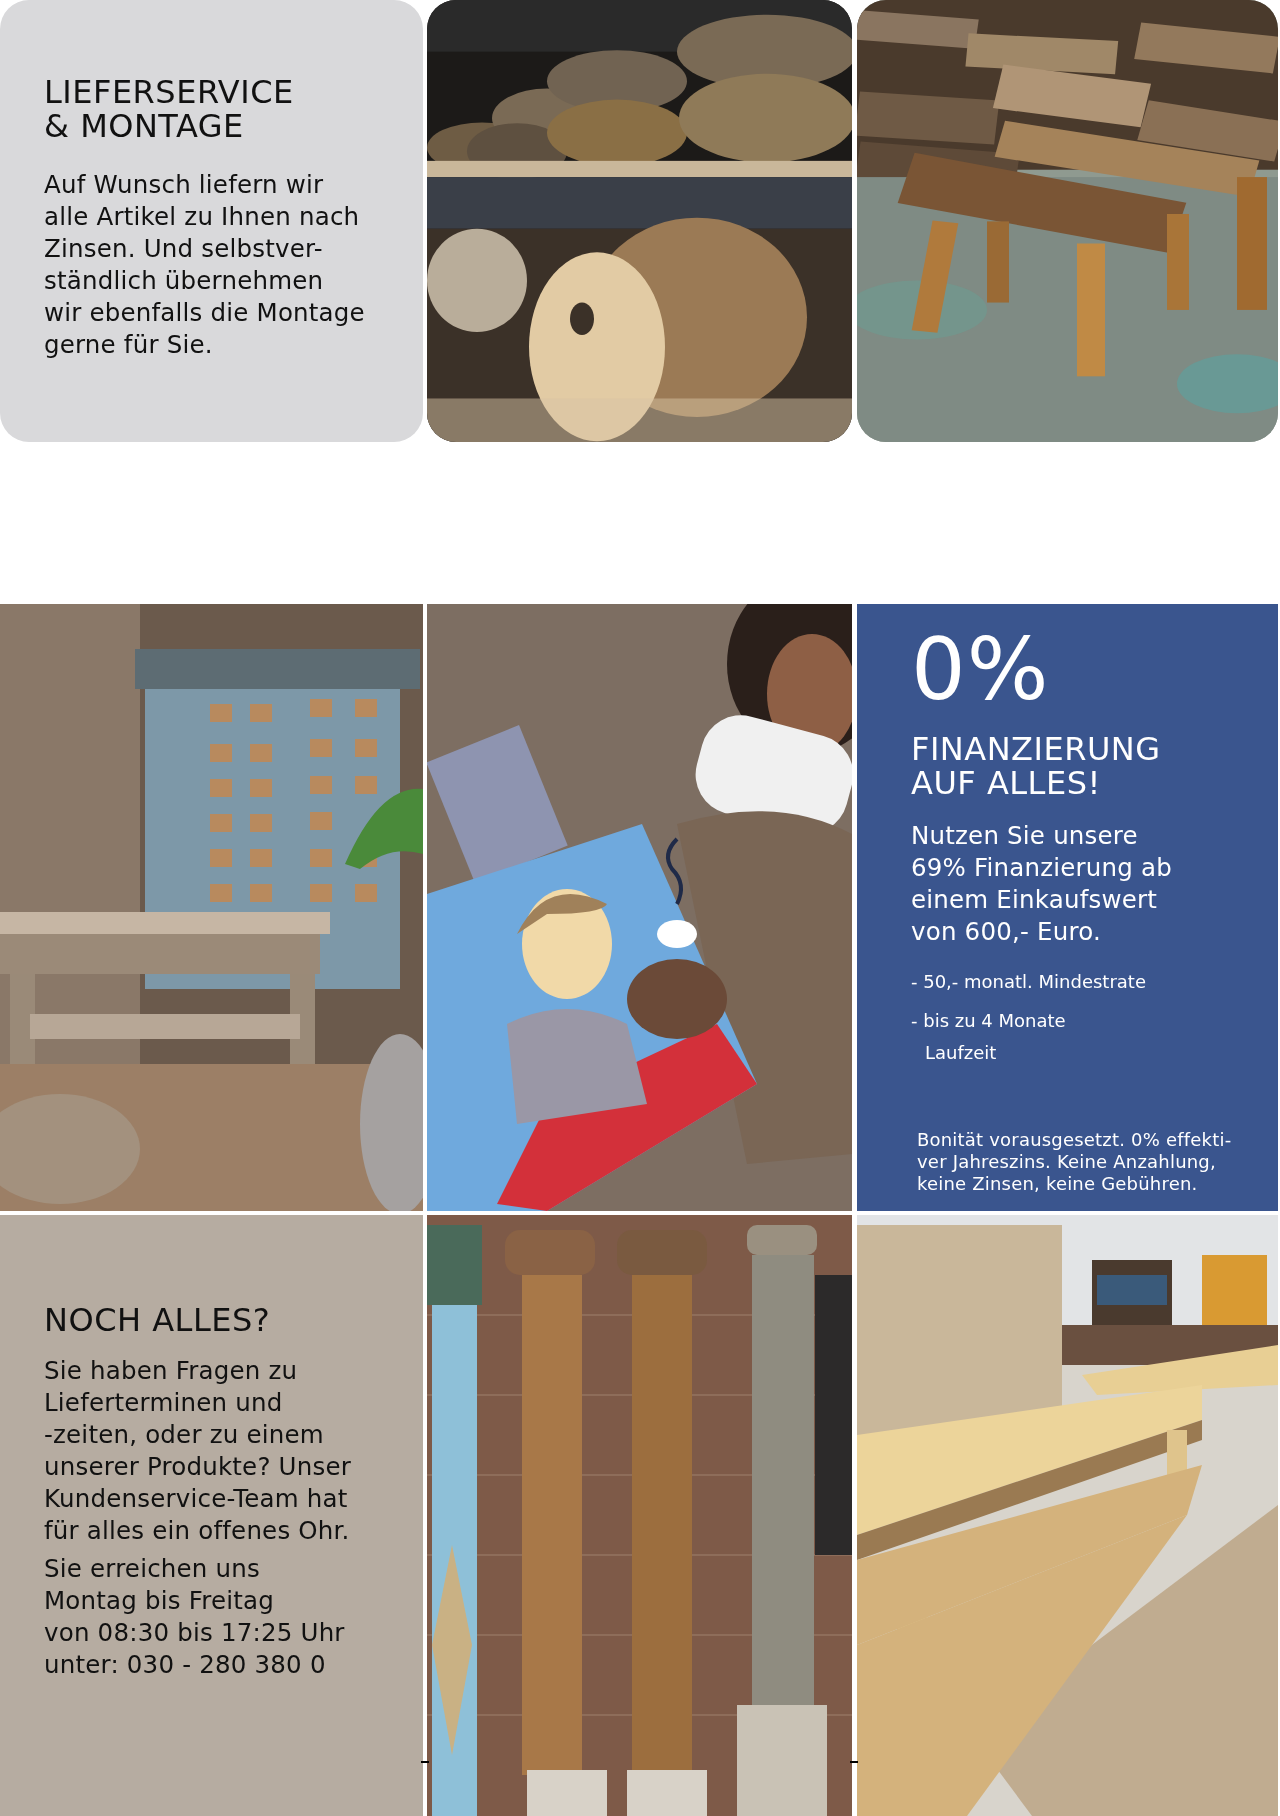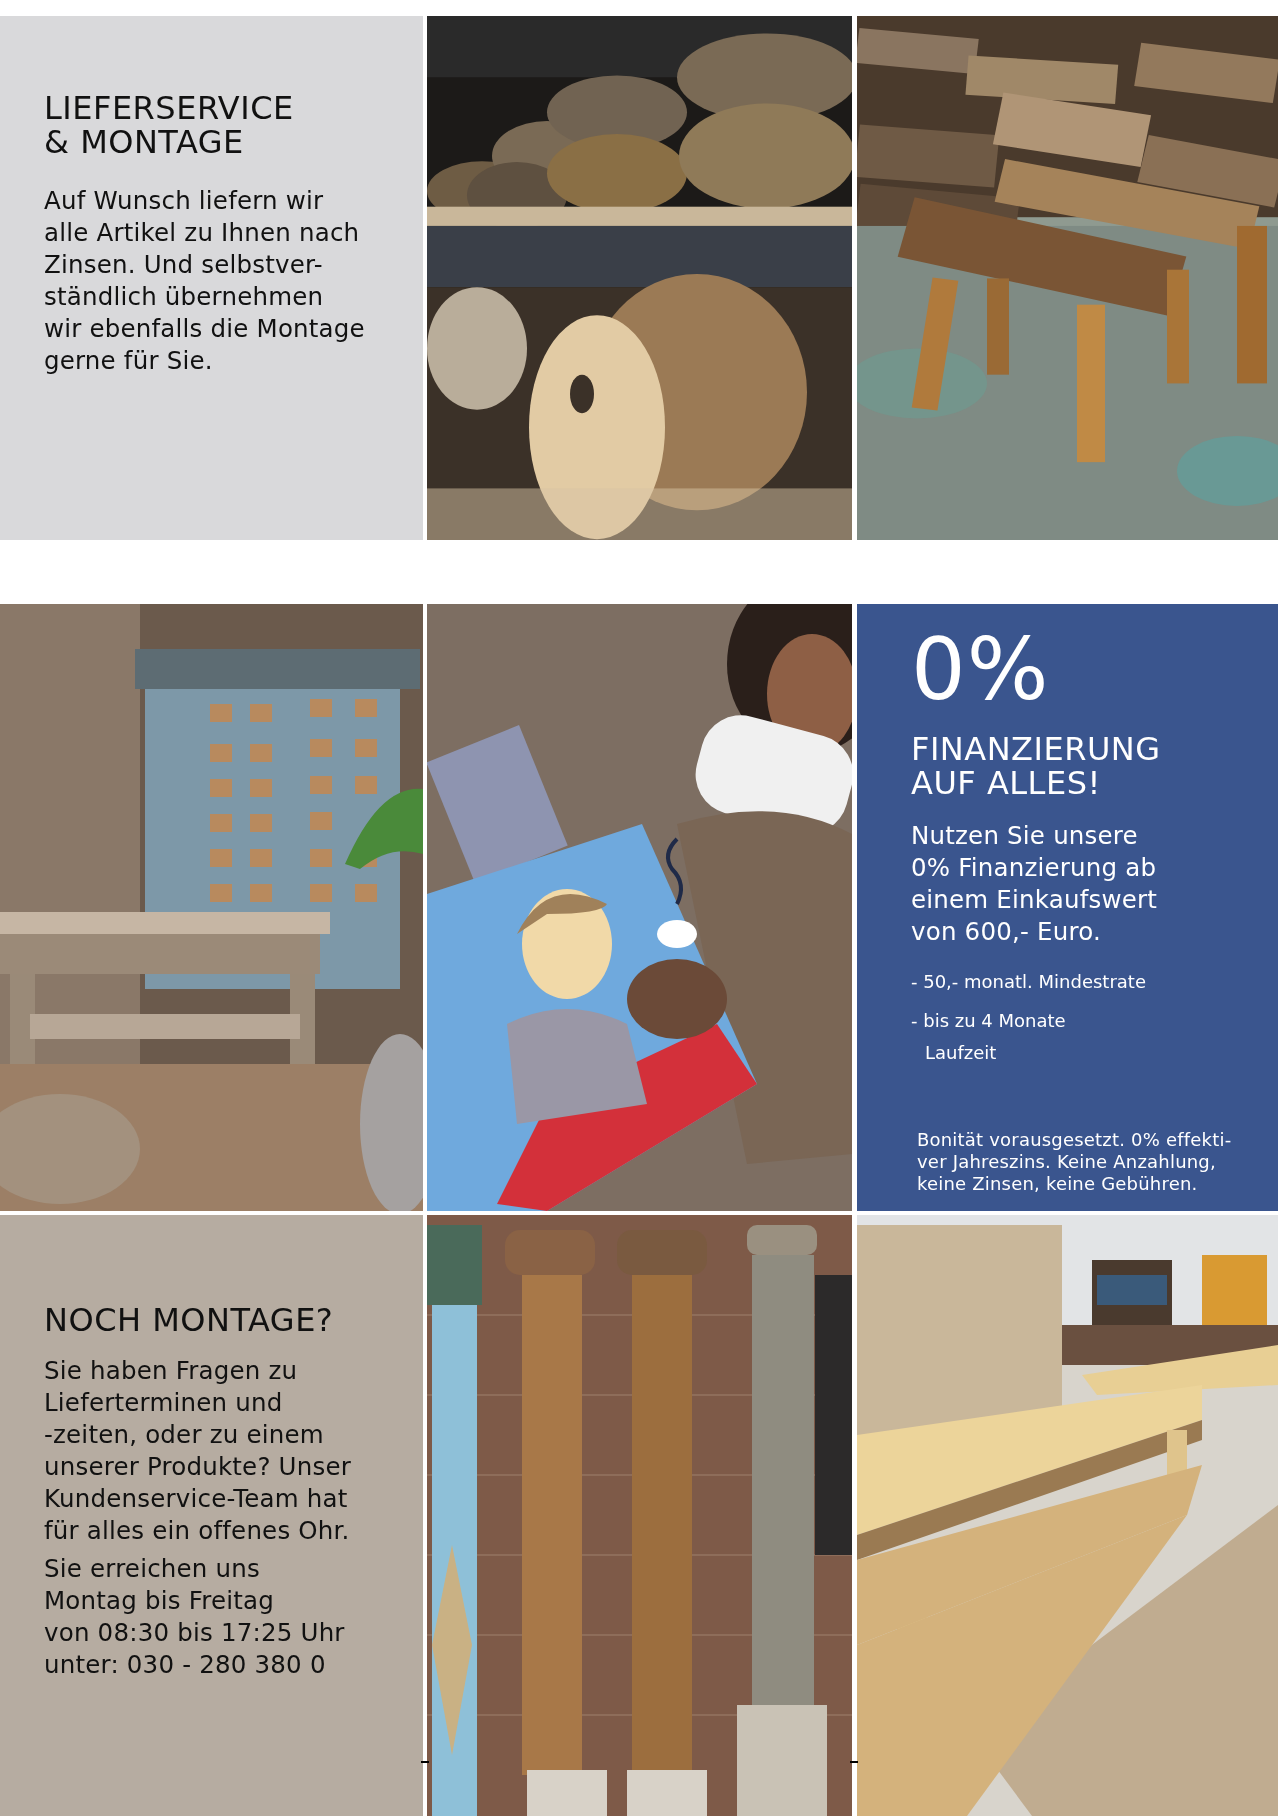--- a/index.html
+++ b/index.html
@@ -12,7 +12,7 @@
   .c1 { left: 0; width: 423px; }
   .c2 { left: 427px; width: 425px; }
   .c3 { left: 857px; width: 421px; }
-  .r1 { top: 16px; height: 524px; }
+  .r1 { top: 0; height: 442px; border-radius: 29px; }
   .r2 { top: 604px; height: 607px; }
   .r3 { top: 1215px; height: 601px; }
 

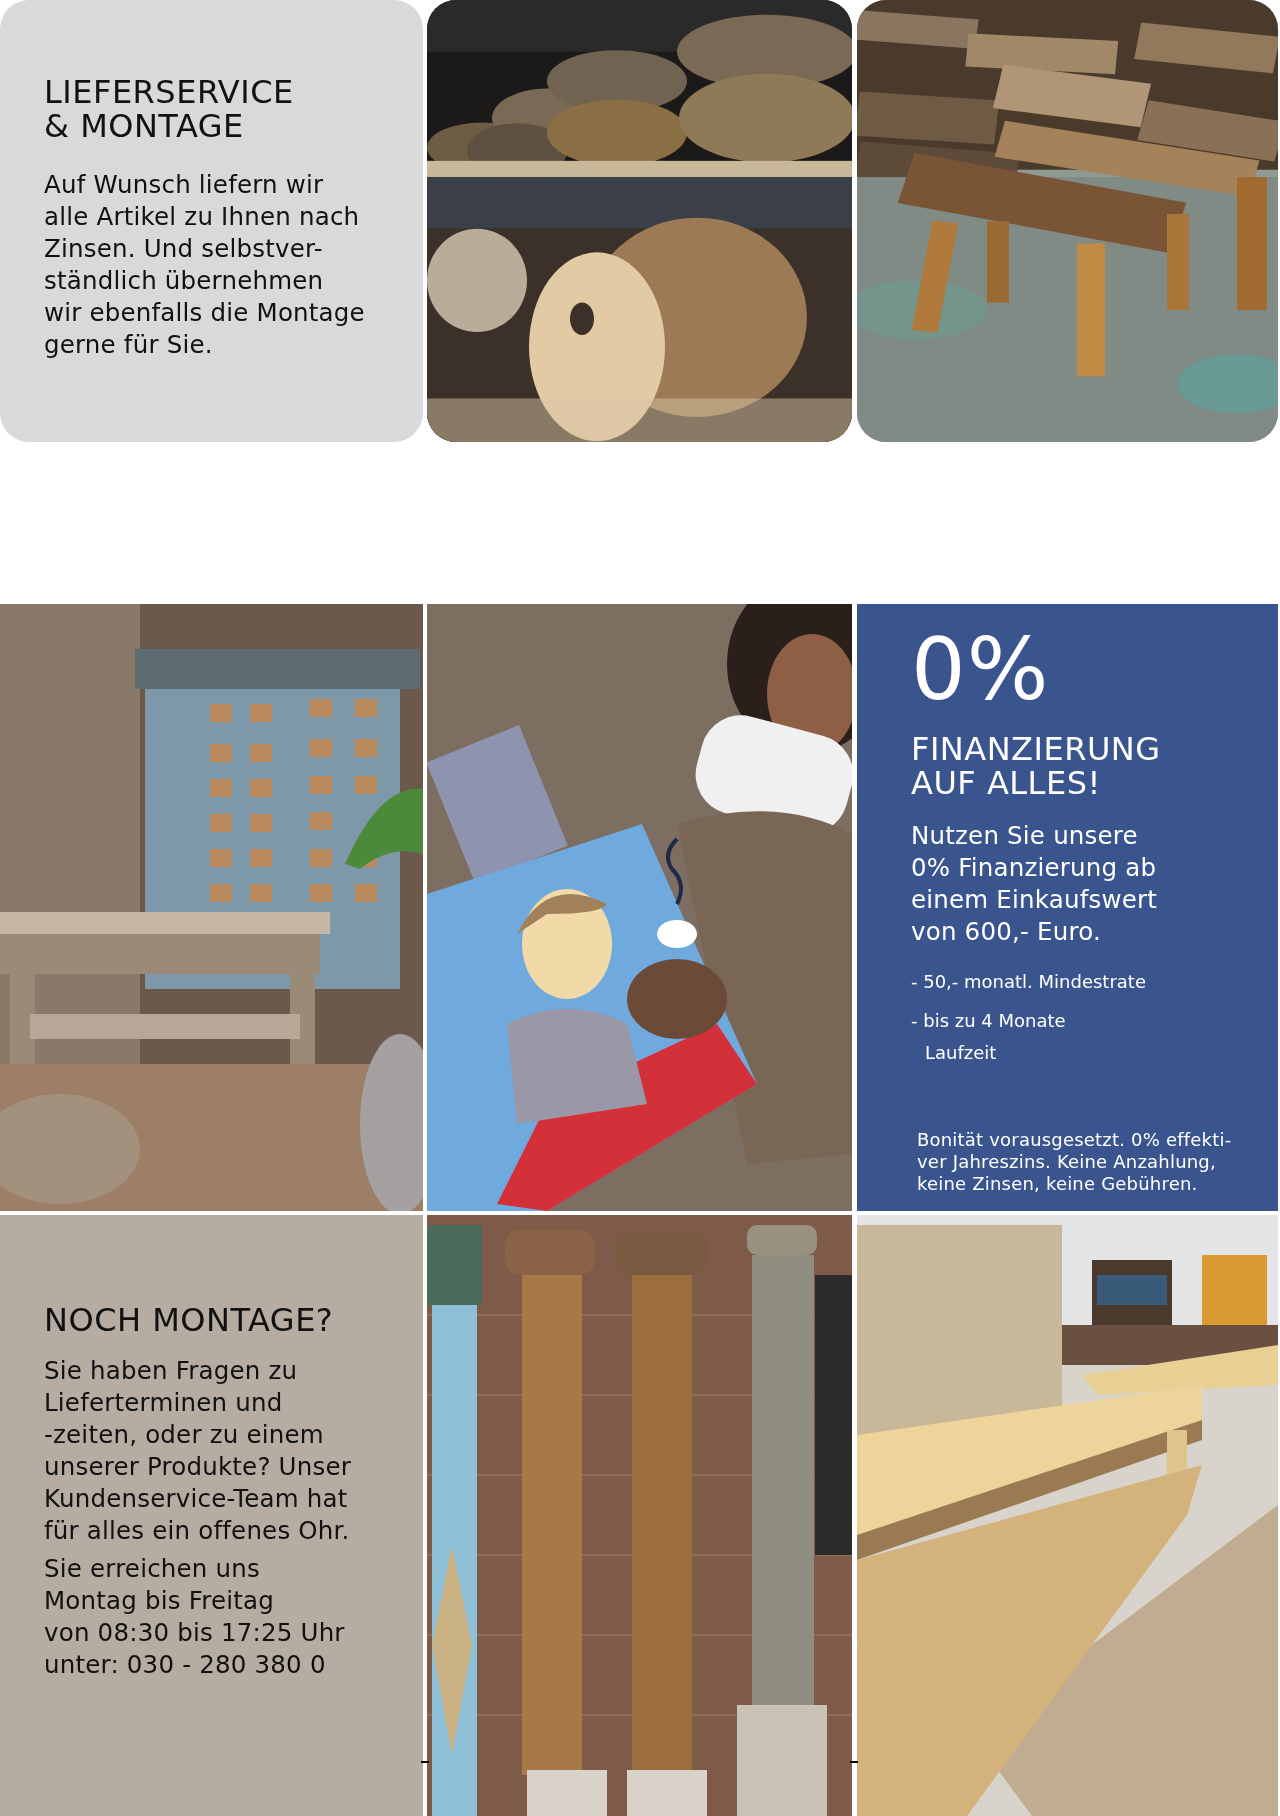--- a/index.html
+++ b/index.html
@@ -183,7 +183,7 @@
 AUF ALLES!</h2>
       <div style="height:20px"></div>
       <p class="body-text">Nutzen Sie unsere
-0% Finanzierung ab
+69% Finanzierung ab
 einem Einkaufswert
 von 600,- Euro.</p>
       <div style="height:18px"></div>

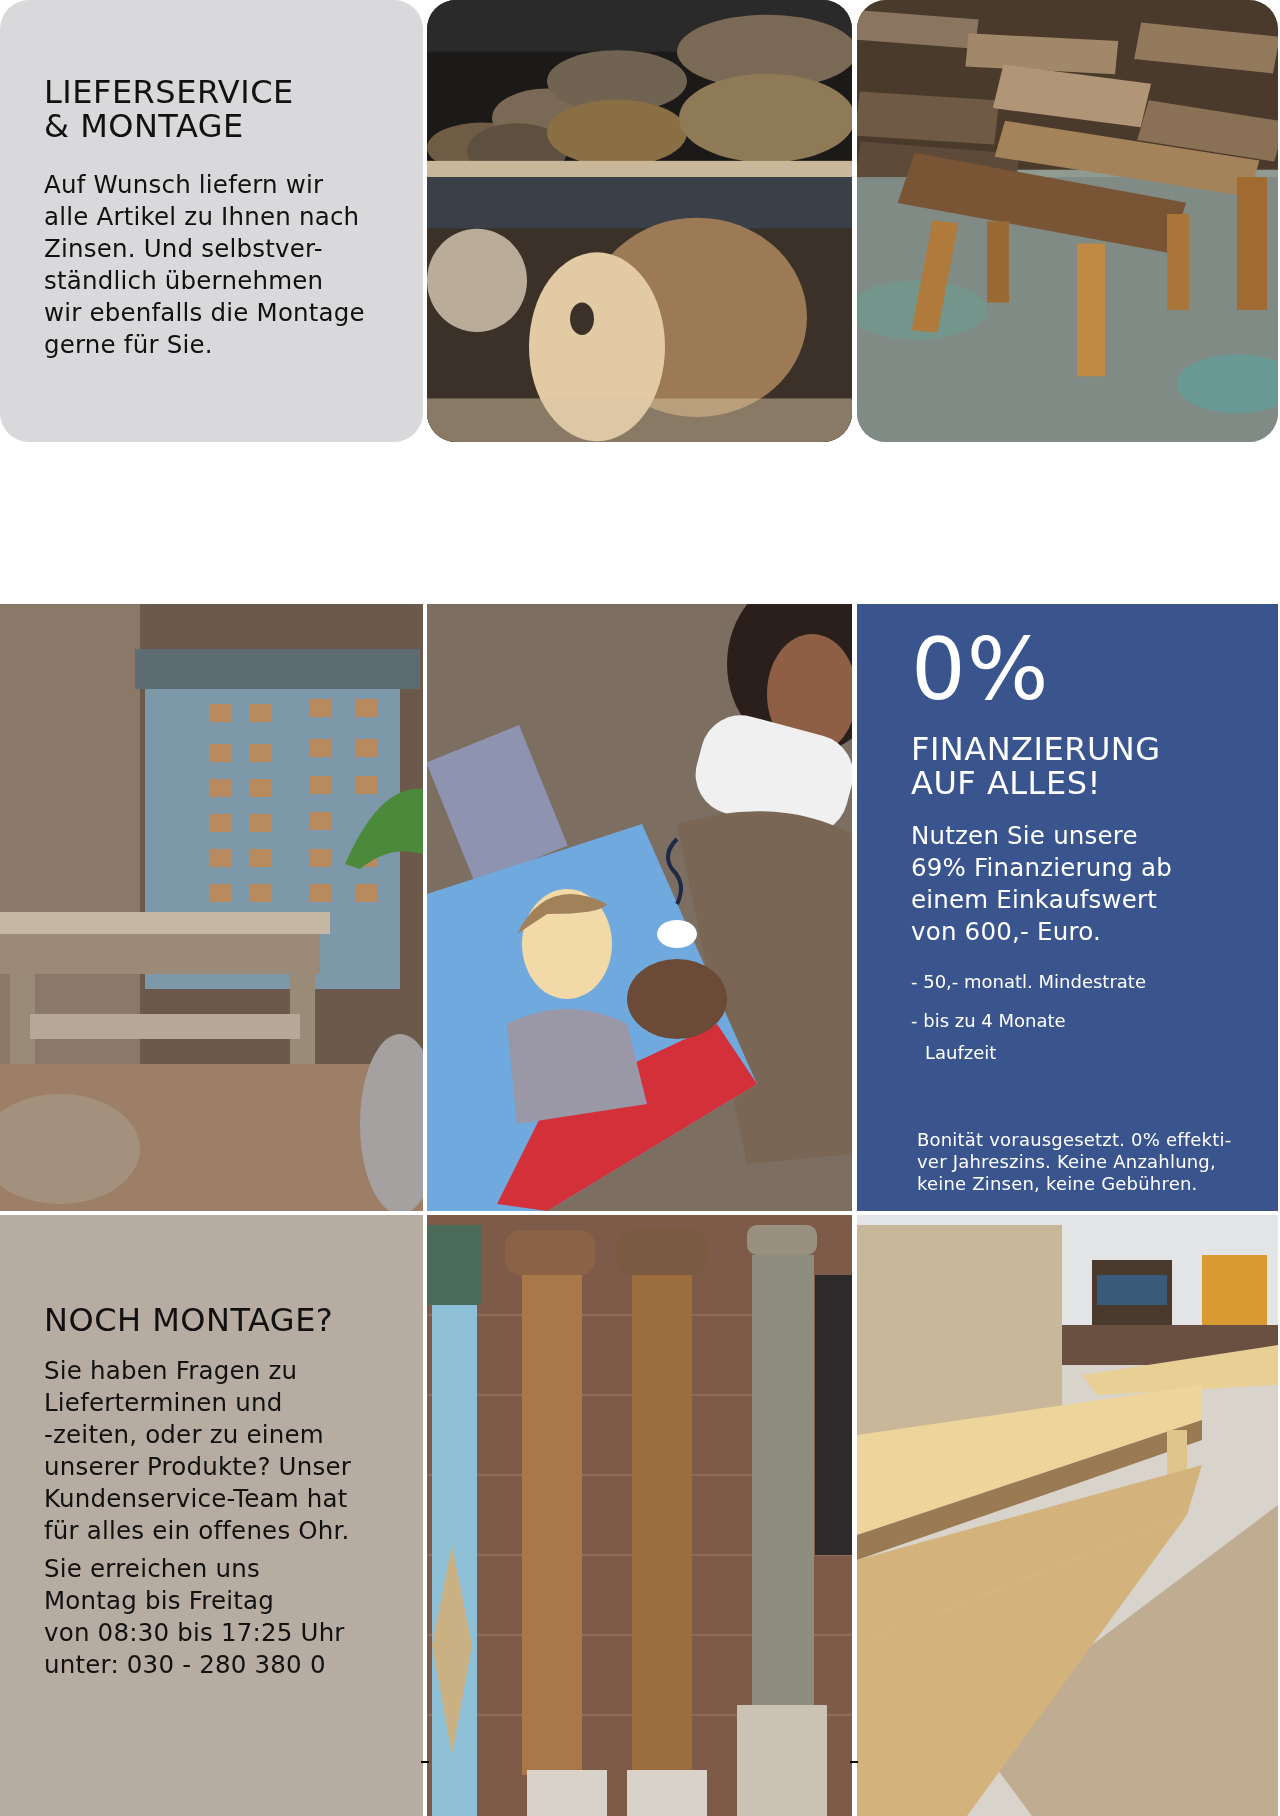--- a/index.html
+++ b/index.html
@@ -199,7 +199,7 @@
 
   <section class="cell c1 r3 panel-taupe">
     <div class="text-block" style="top:88px;">
-      <h2 class="heading">NOCH MONTAGE?</h2>
+      <h2 class="heading">NOCH ALLES?</h2>
       <div style="height:18px"></div>
       <p class="body-text">Sie haben Fragen zu
 Lieferterminen und

